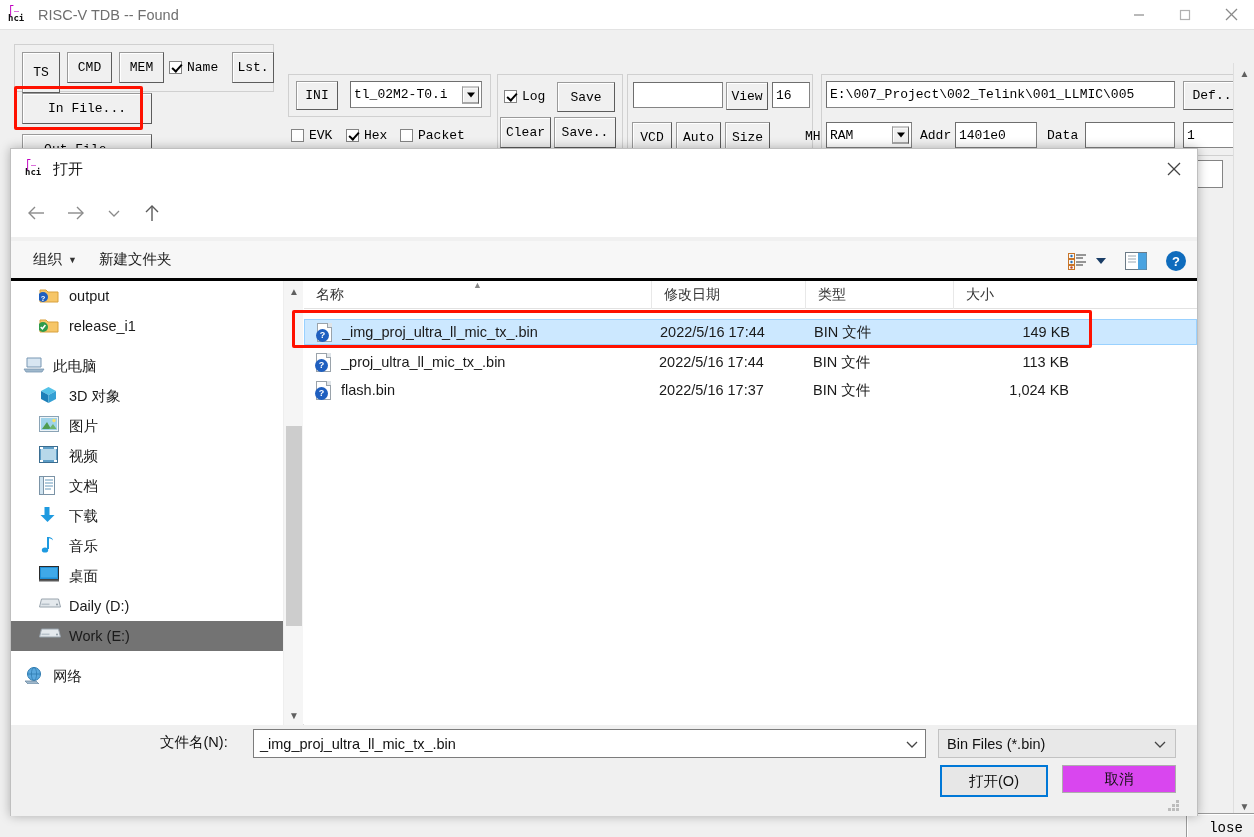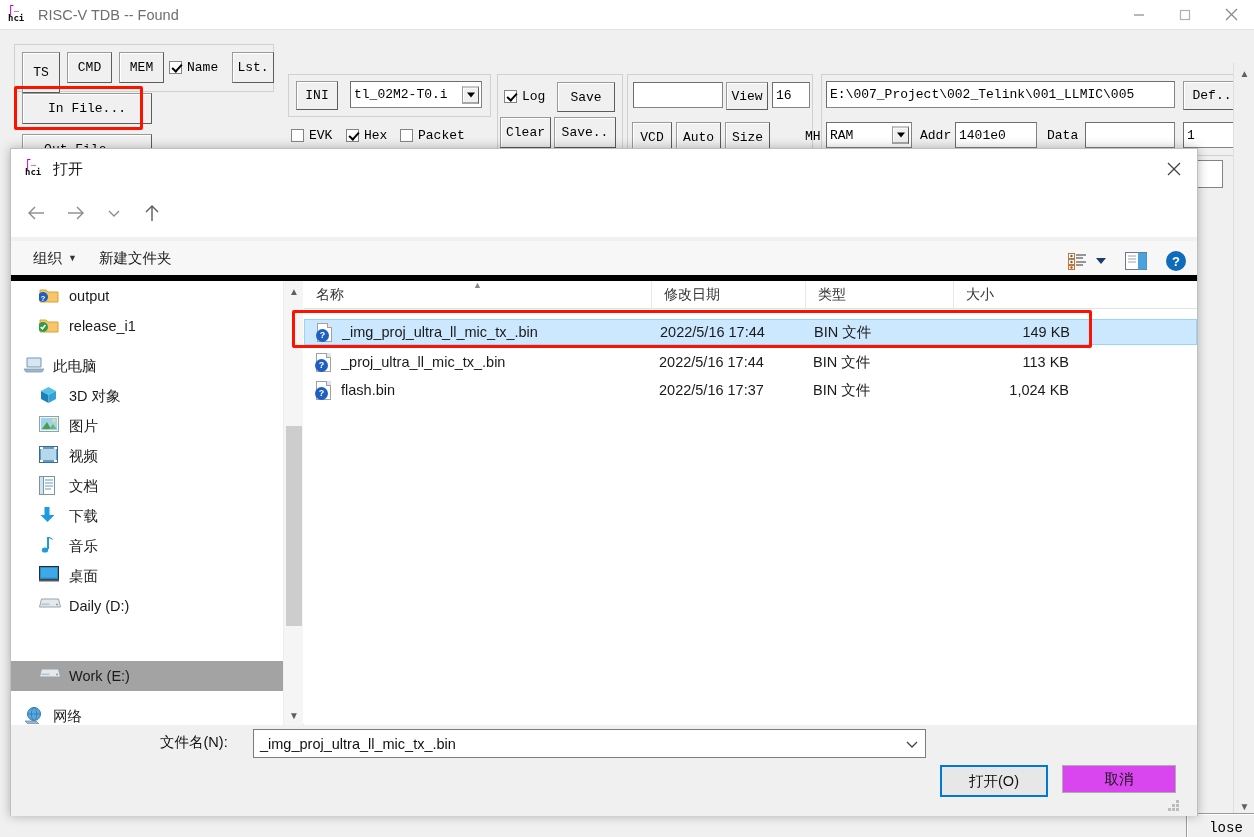--- a/index.html
+++ b/index.html
@@ -129,7 +129,7 @@
   .searchbox .ph { font-size:14px; color:#6a6a6a; margin-left:8px; }
 
   .dlg-cmd { position:absolute; left:0; top:92px; width:100%; height:40px; background:#f7f7f7;
-     border-bottom:6px solid #000000; display:flex; align-items:center; }
+     border-bottom:3px solid #000000; display:flex; align-items:center; }
   .cmd-item { font-size:14.5px; color:#1a1a1a; margin-left:22px; display:flex; align-items:center; }
   .cmd-item .caret { margin-left:6px; font-size:9px; color:#333; }
   .cmd-right { position:absolute; right:10px; top:0; height:40px; display:flex; align-items:center; }

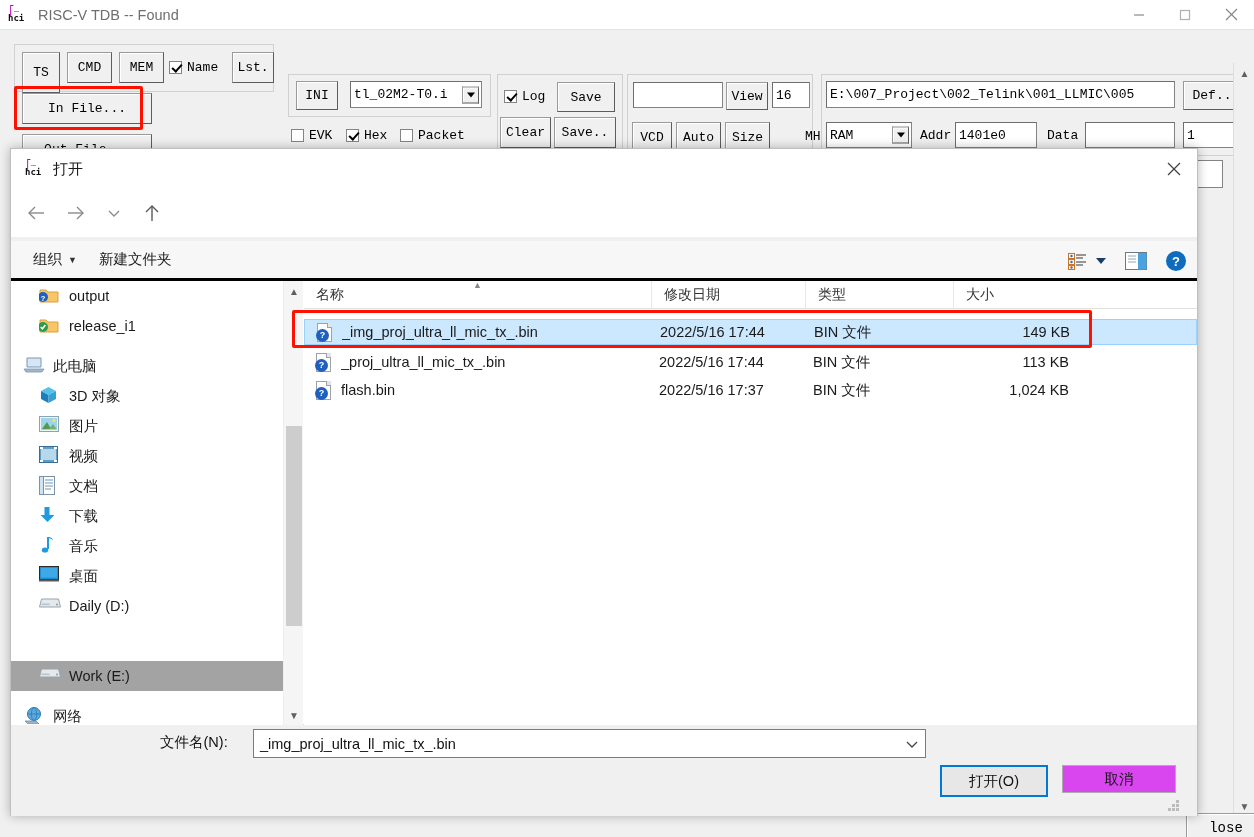--- a/index.html
+++ b/index.html
@@ -142,7 +142,7 @@
      overflow:hidden; }
   .nav-item { height:30px; display:flex; align-items:center; font-size:14.5px; color:#1a1a1a;
      padding-left:12px; white-space:nowrap; }
-  .nav-item.sel { background:#a3a3a3;margin-top:40px; }
+  .nav-item.sel { background:#737373; }
   .nav-item .ic { width:22px; height:20px; margin-right:8px; flex:none; position:relative; }
   .nav-item.ind1 { padding-left:28px; }
 

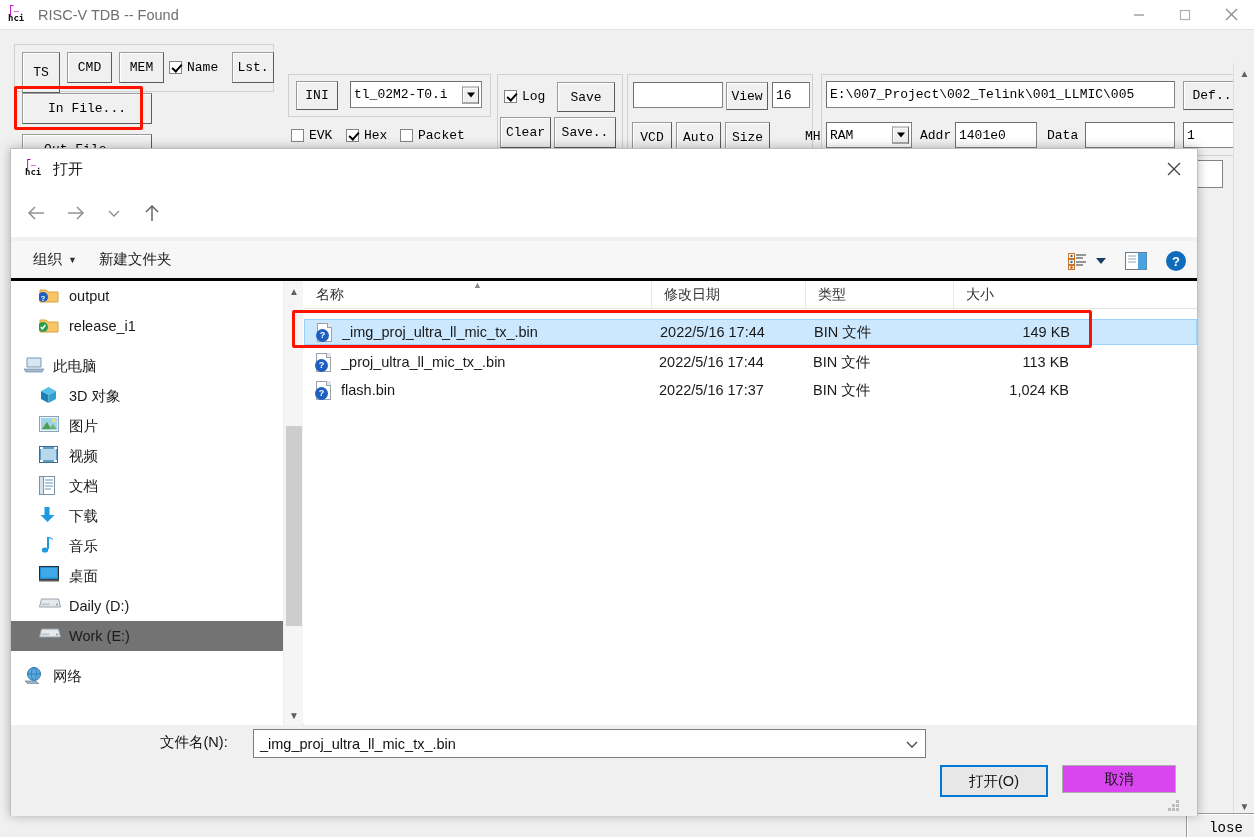--- a/index.html
+++ b/index.html
@@ -655,6 +655,14 @@
         <polyline points="2,3 7,8 12,3" fill="none" stroke="currentColor" stroke-width="1.3"></polyline>
       </svg>
   </div>
+  <div class="ft-select">
+    <span>Bin Files (*.bin)</span>
+    <span class="c">
+      <svg width="14" height="10" viewBox="0 0 14 10">
+          <polyline points="2,3 7,8 12,3" fill="none" stroke="currentColor" stroke-width="1.3"></polyline>
+        </svg>
+    </span>
+  </div>
   <div class="open-btn">打开(O)</div>
   <div class="cancel-btn">取消</div>
   <div class="grip">

